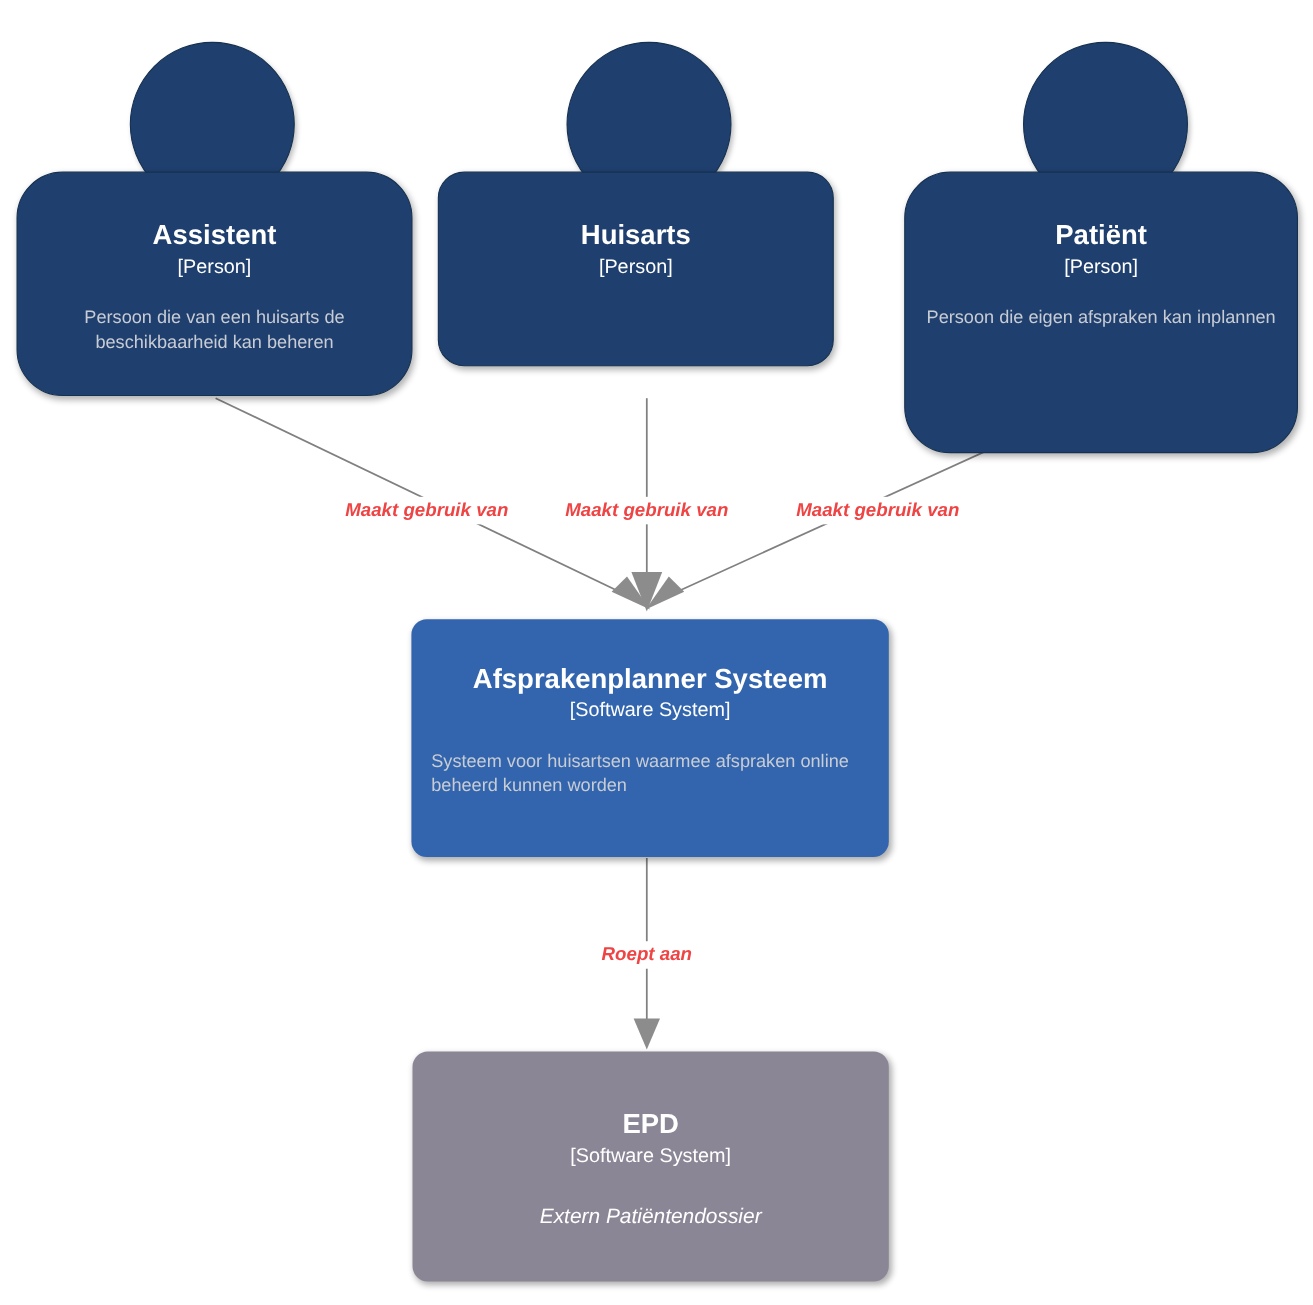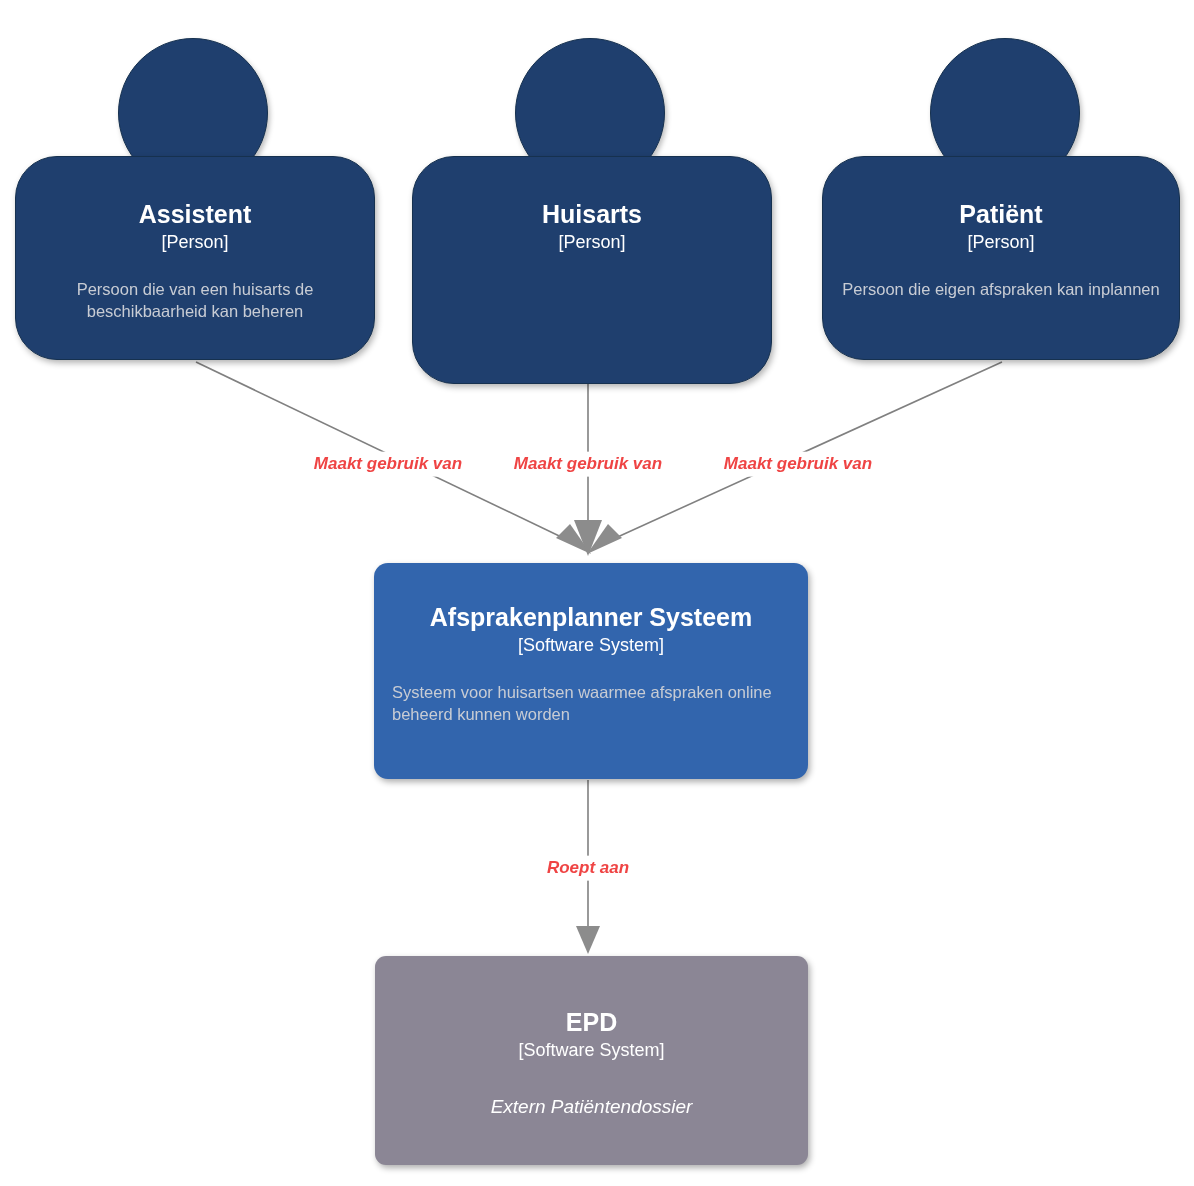--- a/index.html
+++ b/index.html
@@ -145,7 +145,7 @@
 
   <div class="person">
     <div class="person-head" style="left:515px; top:38px; width:150px; height:150px; background:#1f3f6e;"></div>
-    <div class="person-body" style="left:412px; top:156px; width:360px; height:228px; background:#1f3f6e;">
+    <div class="person-body" style="left:398px; top:156px; width:360px; height:177px; background:#1f3f6e;border-radius:24px;">
       <div class="node-title">Huisarts</div>
       <div class="node-type">[Person]</div>
     </div>

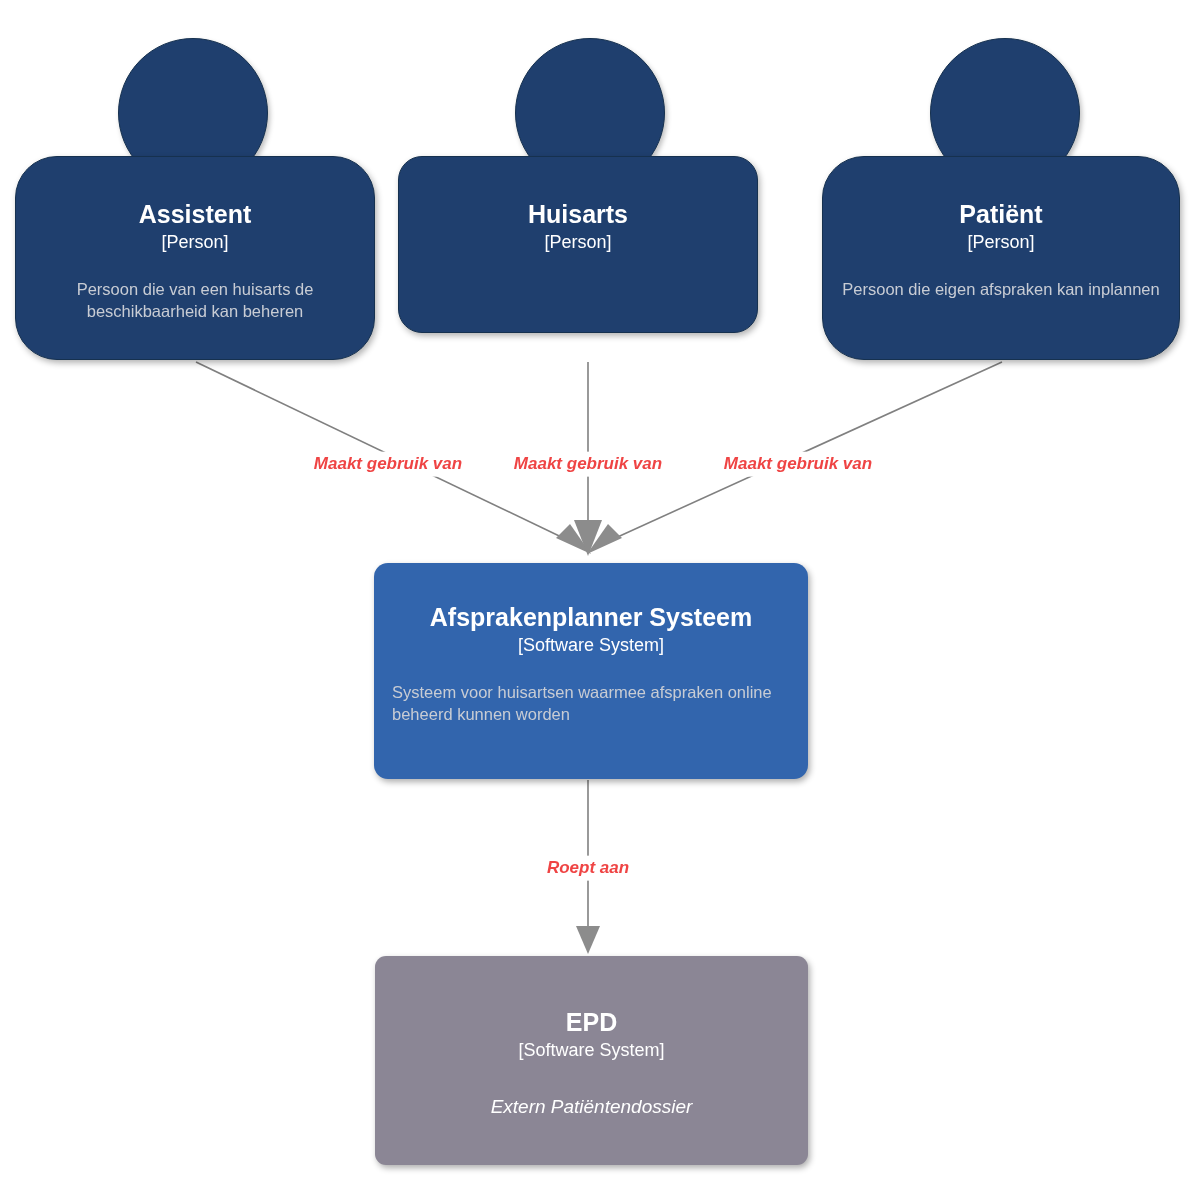--- a/index.html
+++ b/index.html
@@ -153,7 +153,7 @@
 
   <div class="person">
     <div class="person-head" style="left:930px; top:38px; width:150px; height:150px; background:#1f3f6e;"></div>
-    <div class="person-body" style="left:822px; top:156px; width:358px; height:204px; background:#1f3f6e;">
+    <div class="person-body" style="left:822px; top:156px; width:358px; height:256px; background:#1f3f6e;">
       <div class="node-title">Patiënt</div>
       <div class="node-type">[Person]</div>
       <div class="node-desc">Persoon die eigen afspraken kan inplannen</div>

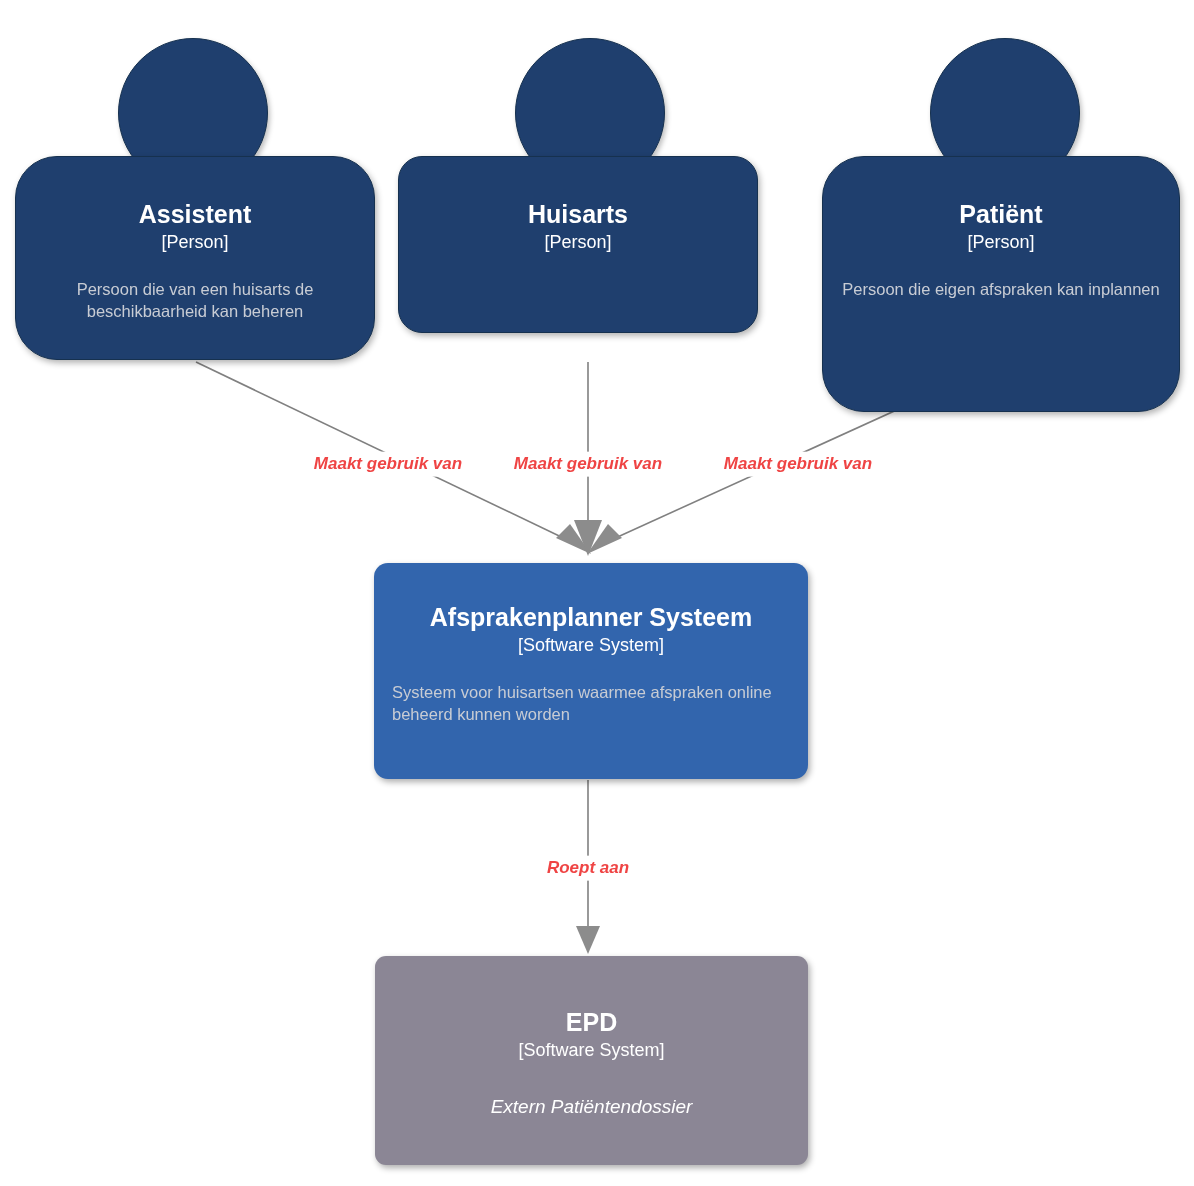--- a/index.html
+++ b/index.html
@@ -166,7 +166,7 @@
     <div class="node-desc">Systeem voor huisartsen waarmee afspraken online beheerd kunnen worden</div>
   </div>
 
-  <div class="sysbox external" style="left:375px; top:956px; width:433px; height:209px; background:#8b8695;border-radius:11px;">
+  <div class="sysbox external" style="left:375px; top:956px; width:433px; height:209px; background:#8b8695;">
     <div class="node-title">EPD</div>
     <div class="node-type">[Software System]</div>
     <div class="node-desc">Extern Patiëntendossier</div>

